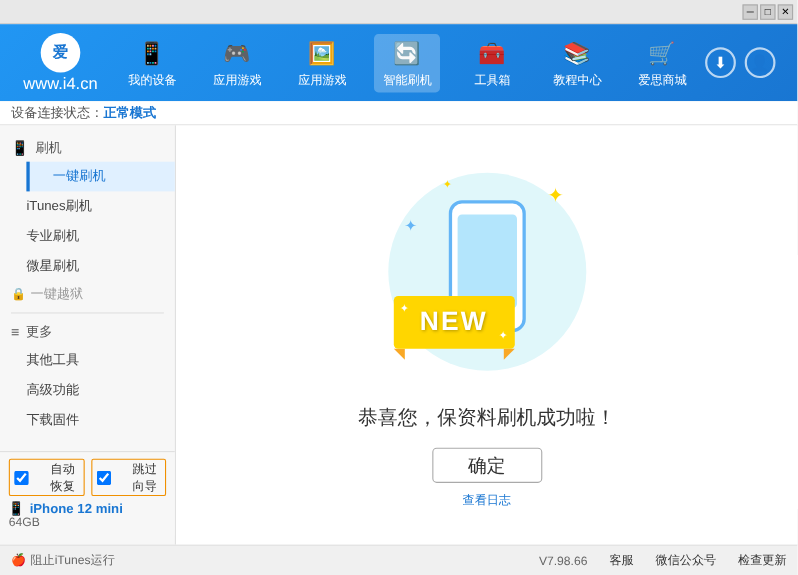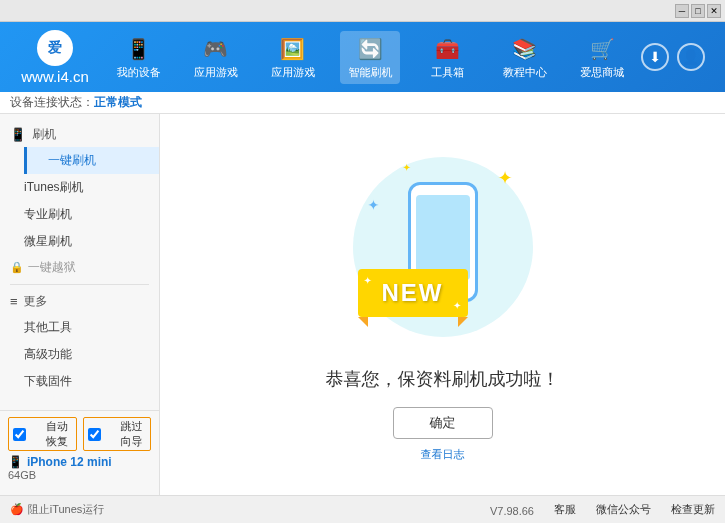--- a/index.html
+++ b/index.html
@@ -196,7 +196,7 @@
       border: 1px solid #aaa;
       border-radius: 4px;
       cursor: pointer;
-      font-size: 13px;
+      font-size: 17px;
       color: #333;
       margin-bottom: 8px;
     }

